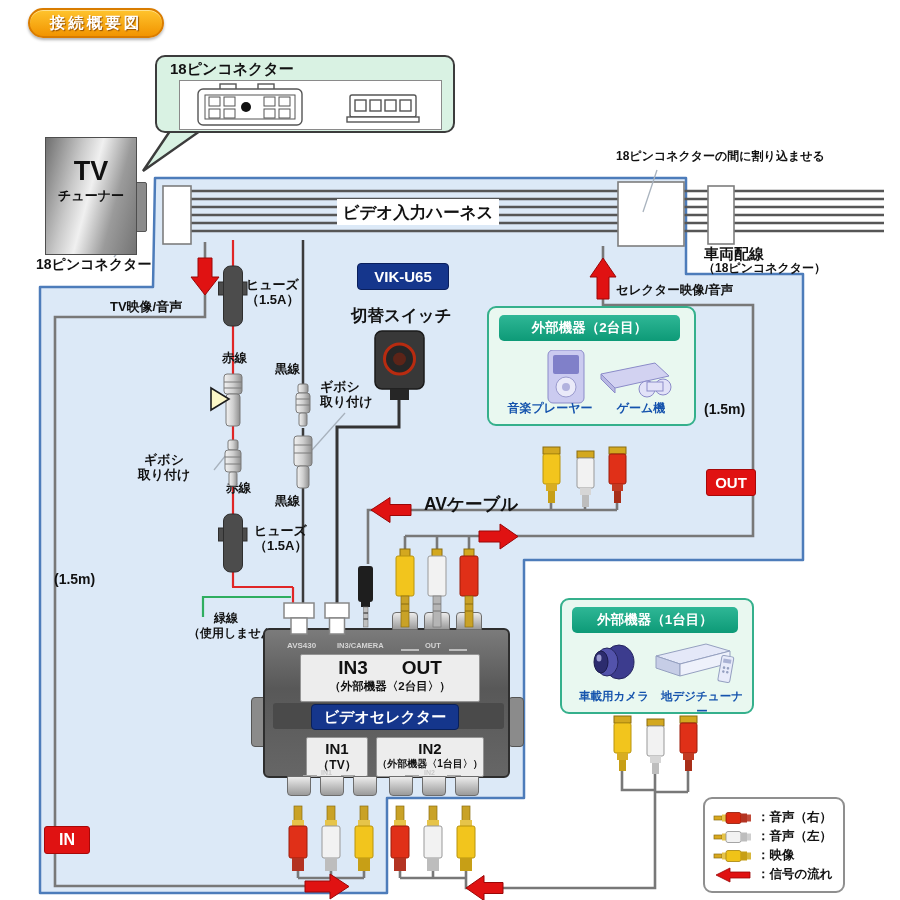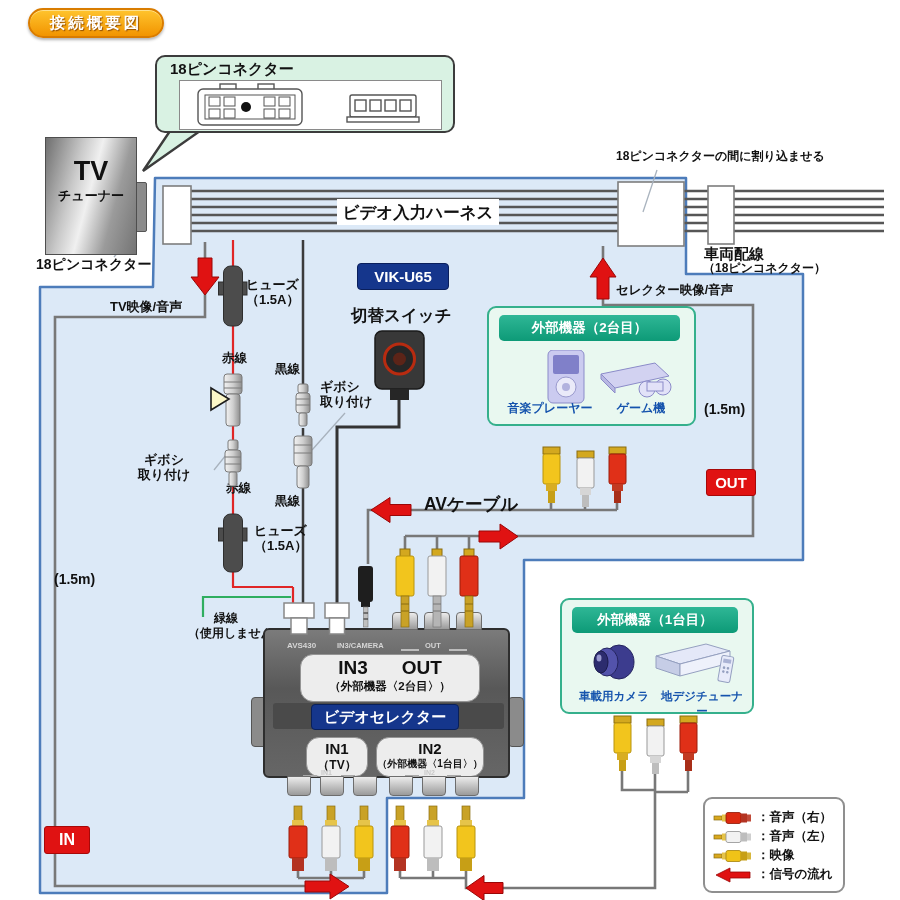--- a/index.html
+++ b/index.html
@@ -17,7 +17,7 @@
   .greenbox .cap{position:absolute;color:#1553ad;font-weight:bold;text-align:center;}
   .device{position:absolute;left:263px;top:628px;width:247px;height:150px;border-radius:6px;
           background:linear-gradient(180deg,#7b7b7b,#585858 40%,#666);border:2px solid #2e2e2e;box-sizing:border-box;}
-  .dlabel{position:absolute;background:#ededed;border:1px solid #949494;border-radius:13px;
+  .dlabel{position:absolute;background:#ededed;border:1px solid #949494;border-radius:2px;
           text-align:center;color:#111;font-weight:bold;}
   .jack{position:absolute;background:linear-gradient(180deg,#ececec,#9a9a9a);border:1px solid #6d6d6d;box-sizing:border-box;}
   .ear{position:absolute;width:14px;height:48px;background:#8b8b8b;border:1px solid #555;border-radius:4px;}

